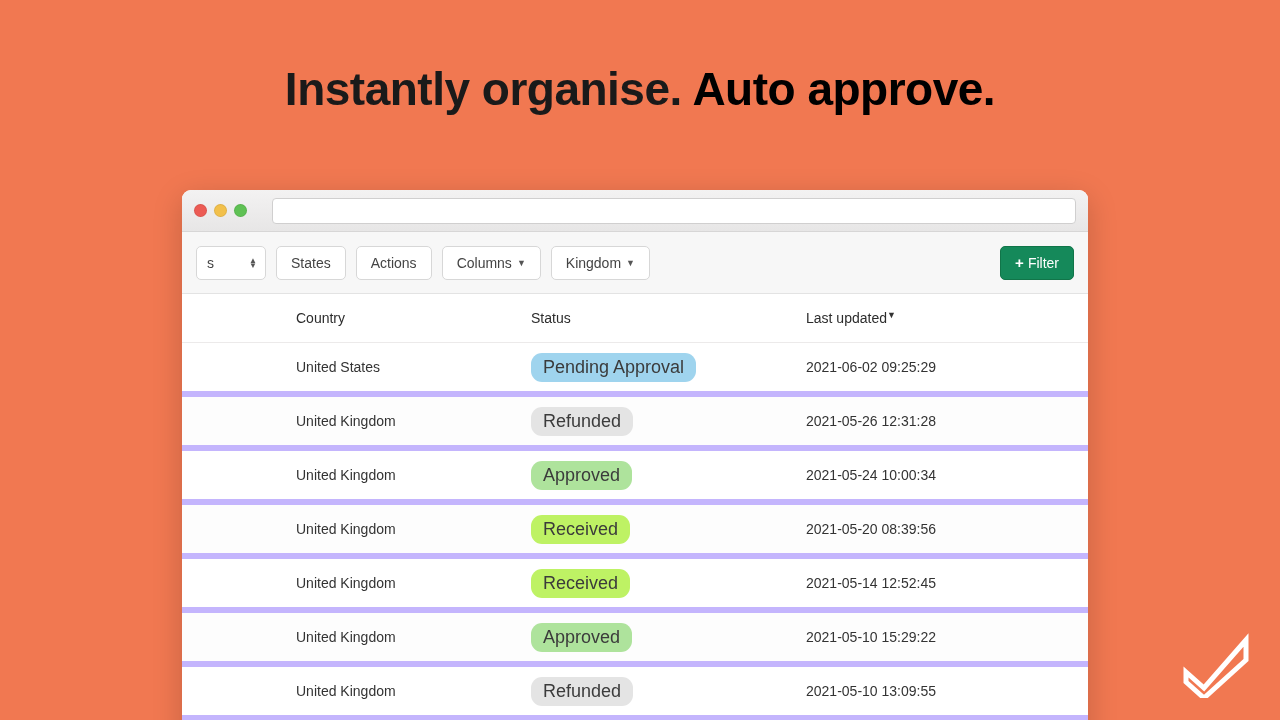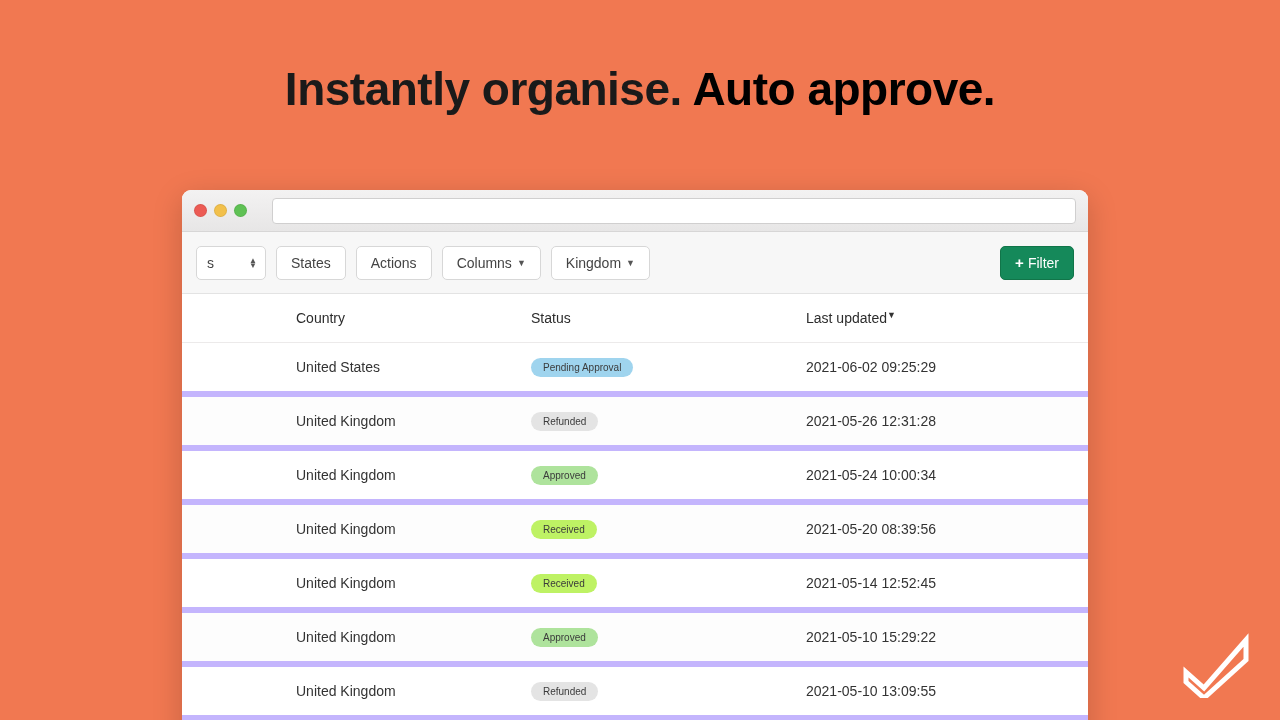--- a/index.html
+++ b/index.html
@@ -135,7 +135,7 @@
     align-items: center;
     padding: 4px 12px;
     border-radius: 11px;
-    font-size: 10px;
+    font-size: 18px;
     color: #3b3b3b;
   }
   .badge-pending  { background: #9fd4ee; }

